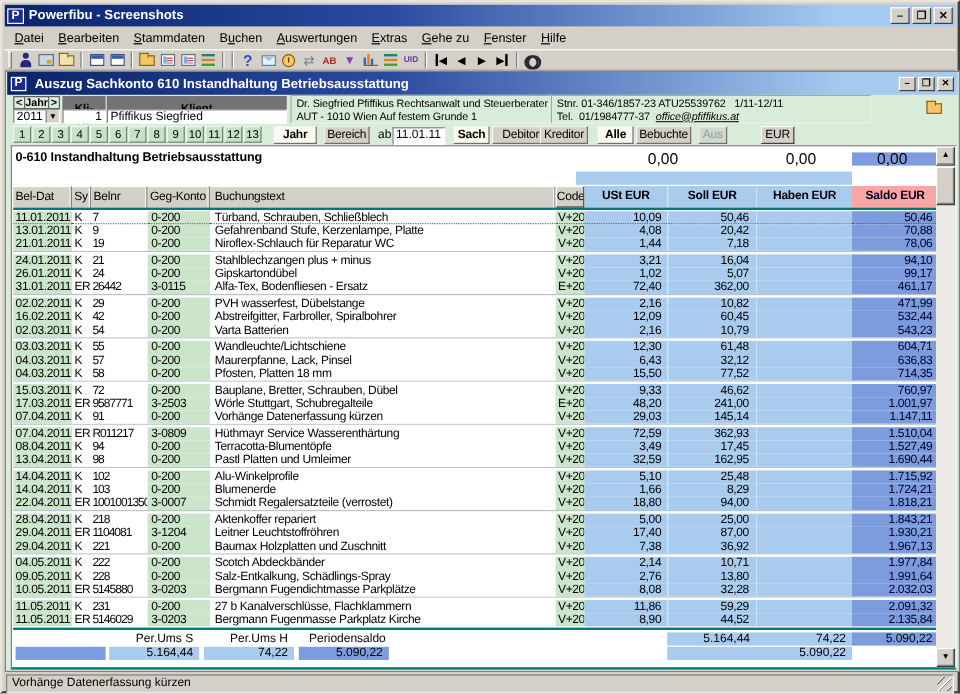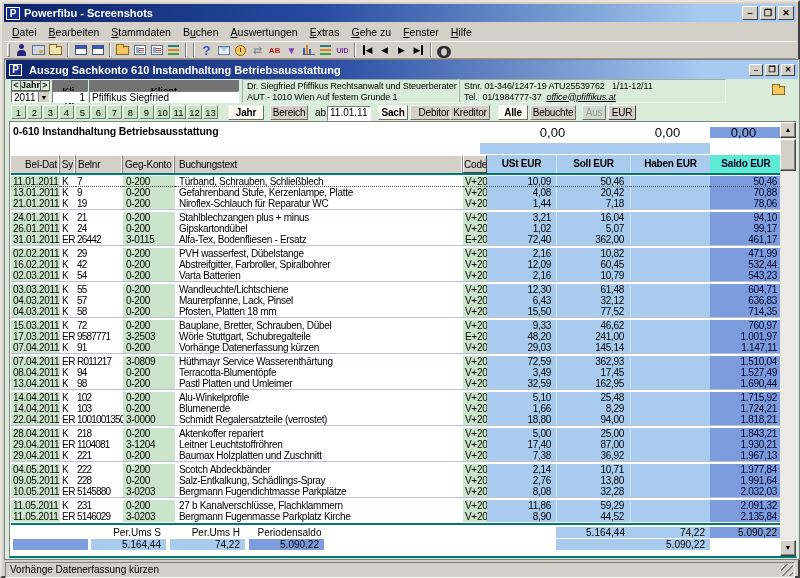--- a/index.html
+++ b/index.html
@@ -292,7 +292,7 @@
       <div class="hd-abs inpbox" style="left:83px; top:12px; width:150px;">Pfiffikus Siegfried</div>
       <div class="hd-abs infopanel" style="left:236px; width:217px;"><span>Dr. Siegfried Pfiffikus Rechtsanwalt und Steuerberater</span>
 <span>AUT - 1010 Wien Auf festem Grunde 1</span></div>
-      <div class="hd-abs infopanel" style="left:453px; width:267px;"><span>Stnr. 01-346/1247-19 ATU25539762   1/11-12/11</span>
+      <div class="hd-abs infopanel" style="left:453px; width:267px;"><span>Stnr. 01-346/1857-23 ATU25539762   1/11-12/11</span>
 <span>Tel.  01/1984777-37</span>  <span class="email">office@pfiffikus.at</span></div>
       <div class="folderbtn">
           <span class="ic-folder"></span>

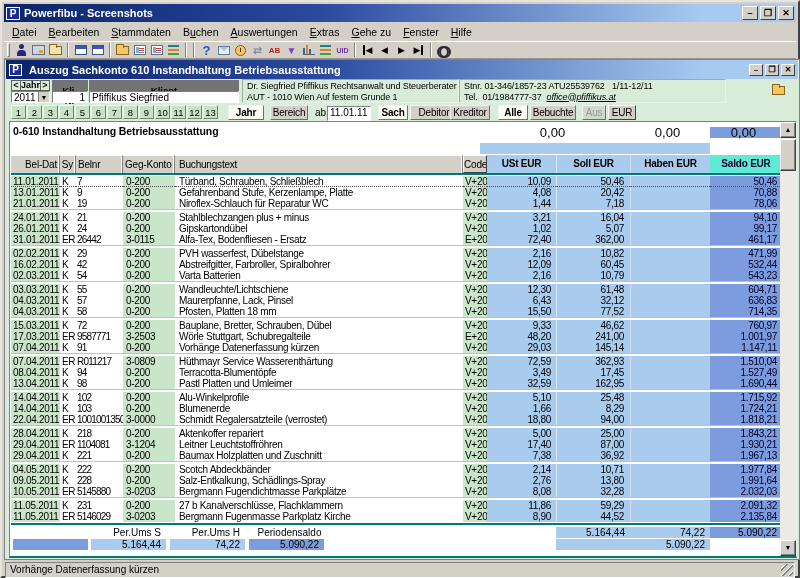--- a/index.html
+++ b/index.html
@@ -310,7 +310,7 @@
       <div class="ttab sel" style="left:492px; width:30px;">Alle</div>
       <div class="ttab" style="left:524px; width:46px;">Bebuchte</div>
       <div class="ttab dis" style="left:576px; width:24px;">Aus</div>
-      <div class="ttab btn" style="left:602px; width:28px;">EUR</div>
+      <div class="ttab btn" style="left:628px; width:28px;">EUR</div>
     <div class="numtab" style="left: 5px;">1</div>
         <div class="numtab" style="left: 21px;">2</div>
         <div class="numtab" style="left: 37px;">3</div>

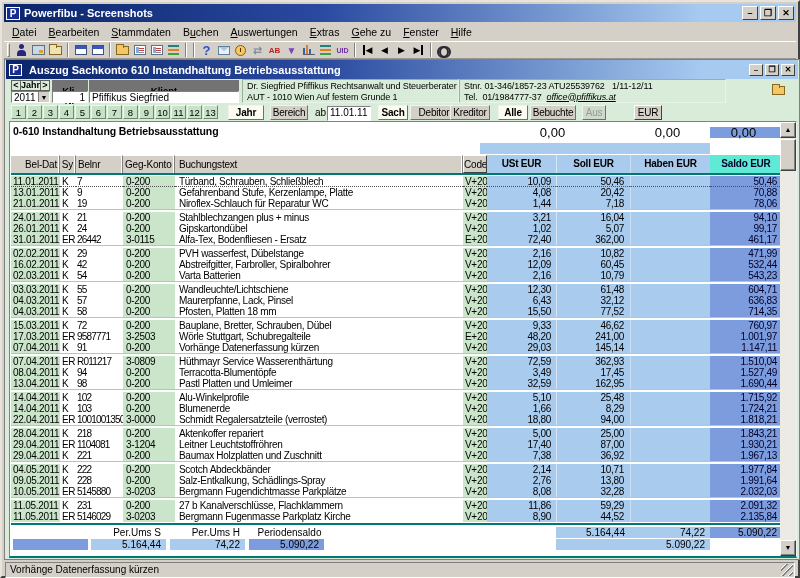--- a/index.html
+++ b/index.html
@@ -335,7 +335,7 @@
       <div class="zc z3">0,00</div>
 
       <div class="hrow">
-        <div class="c1" style="text-align:right;">Bel-Dat</div>
+        <div class="c1" style="text-align:left;">Bel-Dat</div>
         <div class="c2" style="text-align:center; padding:0;">Sy</div>
         <div class="c3">Belnr</div>
         <div class="c4" style="text-align:right; padding-right:3px;">Geg-Konto</div>

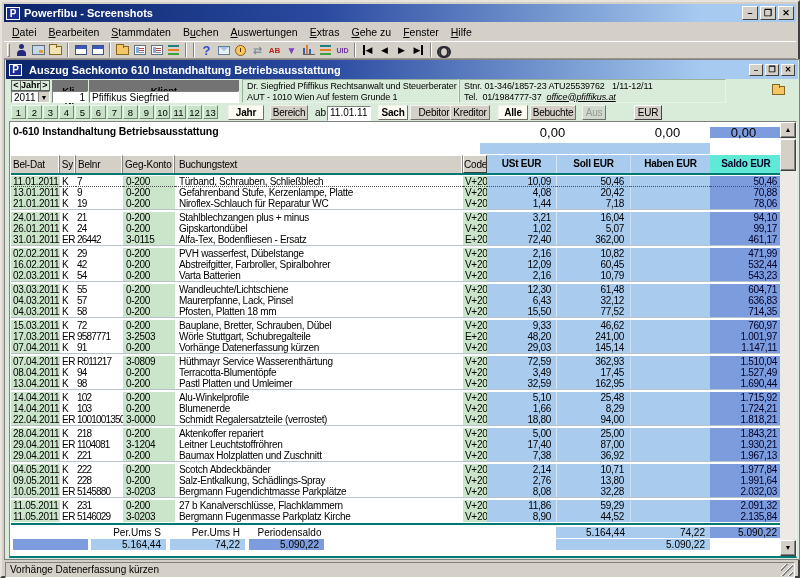--- a/index.html
+++ b/index.html
@@ -108,7 +108,7 @@
   .hrow { position:absolute; left:1px; top:33px; width:771px; height:18px; display:flex; font-size:10px; }
   .hrow > div { background:#D4D0C8; letter-spacing:-0.2px; border-top:1px solid #fff; border-right:1px solid #808080; box-shadow:inset -1px 0 0 #fff; line-height:17px; padding:0 2px; overflow:hidden; white-space:nowrap; }
   .hrow > div.hb { background:#A8CBEE; font-weight:bold; text-align:center; border-right:none; box-shadow:none; border-top:none; }
-  .hrow > div.hbd { background:#5eead4; font-weight:bold; text-align:center; border-right:none; box-shadow:none; border-top:none; }
+  .hrow > div.hbd { background:#fca5a5; font-weight:bold; text-align:center; border-right:none; box-shadow:none; border-top:none; }
   .hrow > div.hcode { text-align:center; padding:0; border:1px solid; border-color:#fff #404040 #404040 #fff; box-shadow:none; }
   .tealline { position:absolute; left:1px; top:51px; width:771px; height:2px; background:#007874; }
 

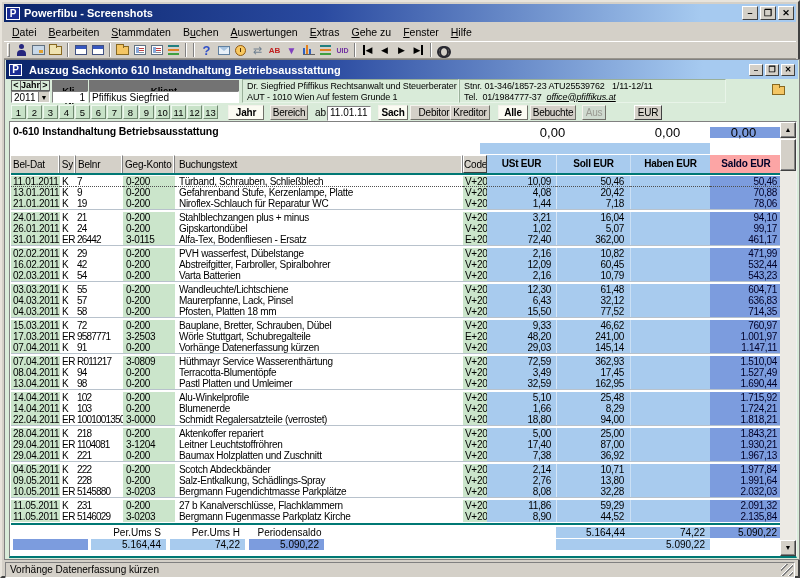--- a/index.html
+++ b/index.html
@@ -599,7 +599,7 @@
             <div class="c1">22.04.2011</div>
             <div class="c2">ER</div>
             <div class="c3">1001001350</div>
-            <div class="c4">3-0000</div>
+            <div class="c4">3-0007</div>
             <div class="c5">Schmidt Regalersatzteile (verrostet)</div>
             <div class="c6">V+20</div>
             <div class="c7">18,80</div>

